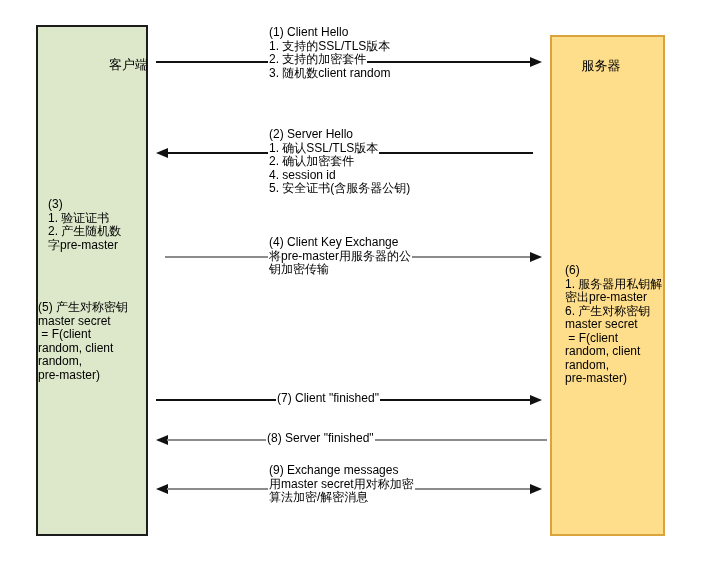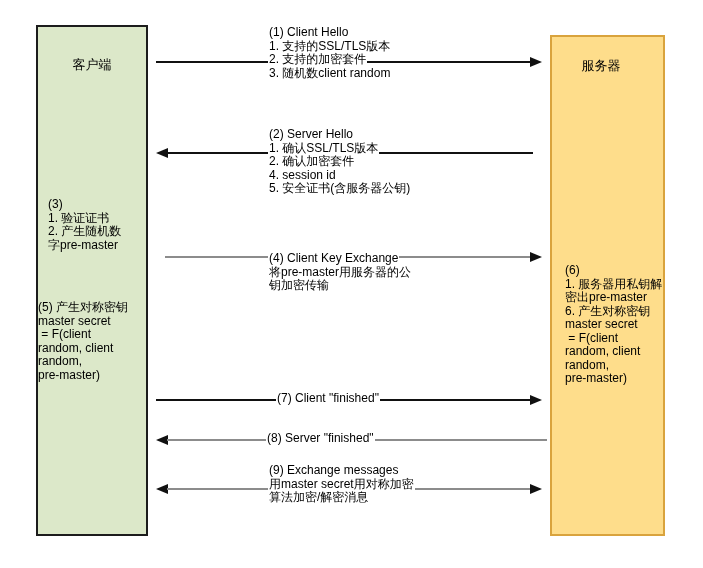--- a/index.html
+++ b/index.html
@@ -12,7 +12,7 @@
   .client-box{left:36px;top:25px;width:112px;height:511px;background:#dce8c9;border:2px solid #1c1c1c;}
   .server-box{left:550px;top:35px;width:115px;height:501px;background:#fedd8b;border:2px solid #d9a33d;}
   .actor-label{position:absolute;text-align:center;font-size:13px;z-index:2;}
-  .client-label{left:36px;top:56px;width:112px;}
+  .client-label{left:36px;top:56px;width:112px;text-align:right;}
   .server-label{left:550px;top:57px;width:102px;}
   .arrow-line{position:absolute;height:2px;background:#111;z-index:1;}
   .gray{background:#8c8c8c;}

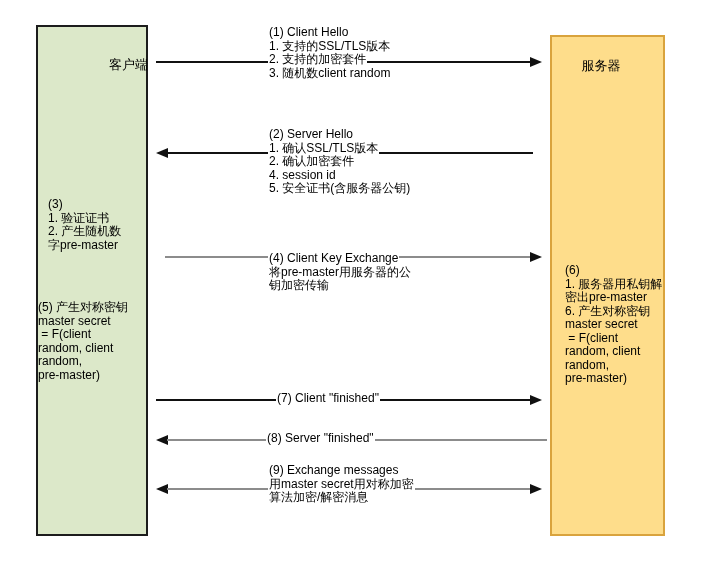--- a/index.html
+++ b/index.html
@@ -67,7 +67,7 @@
     <span class="ln bg">5. 安全证书(含服务器公钥)</span>
   </div>
 
-  <div class="label" style="left:268px;top:236px;margin-top:16px;">
+  <div class="label" style="left:268px;top:236px;">
     <span class="ln bg">(4) Client Key Exchange</span>
     <span class="ln bg">将pre-master用服务器的公</span>
     <span class="ln bg">钥加密传输</span>

